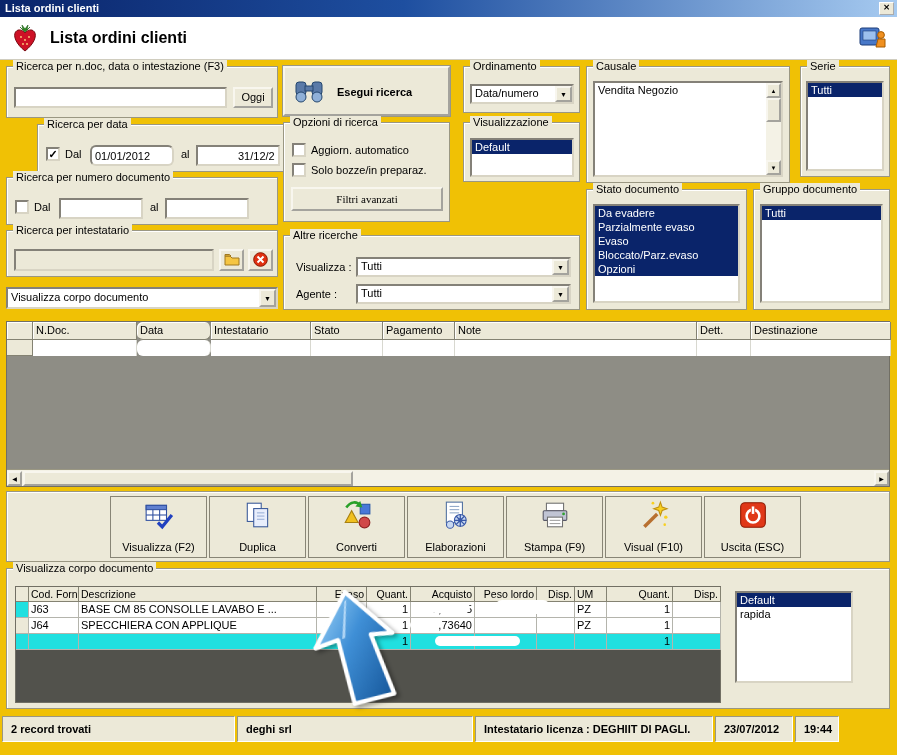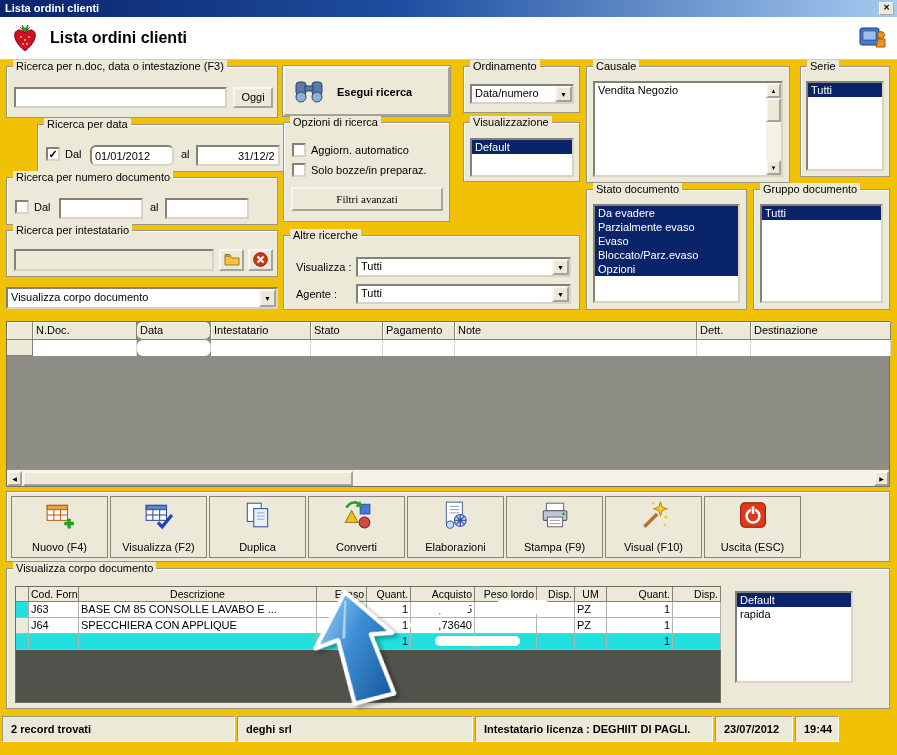--- a/index.html
+++ b/index.html
@@ -275,17 +275,6 @@
   </div>
 
   <div id="toolbar">
-    <div class="tbtn" style="left:4px;">
-      <svg width="30" height="30" viewBox="0 0 28 28">
-        <rect x="2" y="5" width="19" height="14" fill="#fff" stroke="#c06010"></rect>
-        <rect x="2" y="5" width="19" height="4" fill="#f0a040" stroke="#c06010"></rect>
-        <line x1="8.3" y1="9" x2="8.3" y2="19" stroke="#c06010"></line>
-          <line x1="14.6" y1="9" x2="14.6" y2="19" stroke="#c06010"></line>
-        <line x1="2" y1="14" x2="21" y2="14" stroke="#c06010"></line>
-        <path d="M18 22 L27 22 M22.5 17.5 L22.5 26.5" stroke="#18A818" stroke-width="3.2"></path>
-      </svg>
-      <div class="tl">Nuovo (F4)</div>
-    </div>
     <div class="tbtn" style="left:103px;">
       <svg width="30" height="30" viewBox="0 0 28 28">
         <rect x="2" y="5" width="19" height="14" fill="#fff" stroke="#3050a0"></rect>

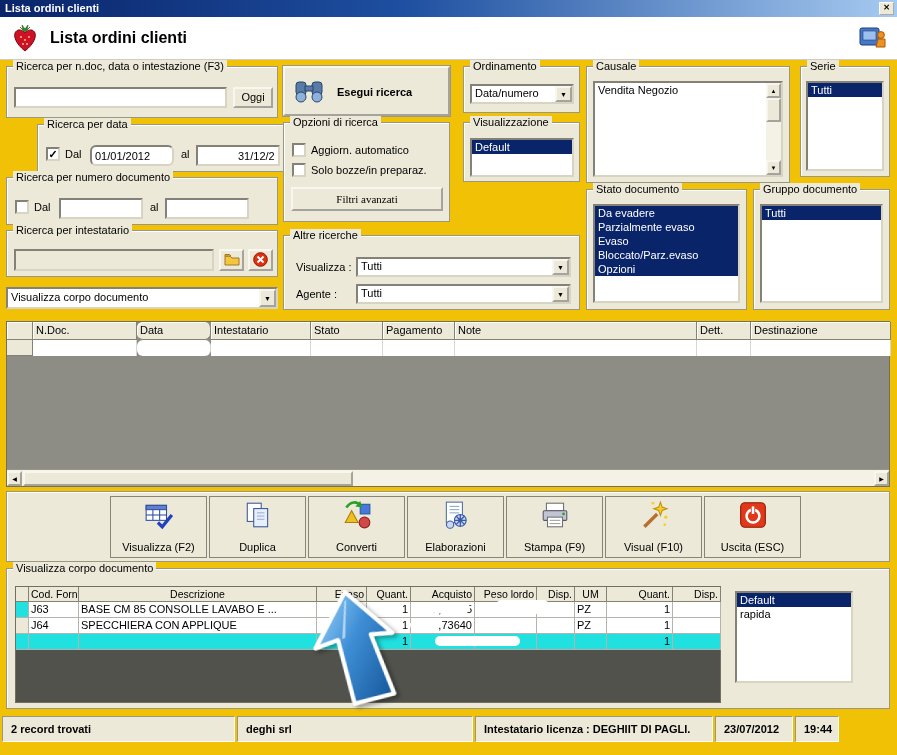--- a/index.html
+++ b/index.html
@@ -59,7 +59,7 @@
   
   #corpogrid { position:absolute; left:8px; top:17px; width:706px; height:117px; background:#52524C; border:1px solid #716F64; }
   .ch { position:absolute; top:0; height:15px; line-height:14px; background:#ECE9D8; padding:0 2px; font-size:10.5px;
-        border-right:1px solid #848272; border-bottom:1px solid #848272; overflow:hidden; white-space:nowrap;text-align:center; }
+        border-right:1px solid #848272; border-bottom:1px solid #848272; overflow:hidden; white-space:nowrap; }
   .cc { position:absolute; height:16px; line-height:15px; background:#fff; padding:0 2px;
         border-right:1px solid #b4b4ac; border-bottom:1px solid #b4b4ac; overflow:hidden; white-space:nowrap; }
   .cyan { background:#20E0E0; }

